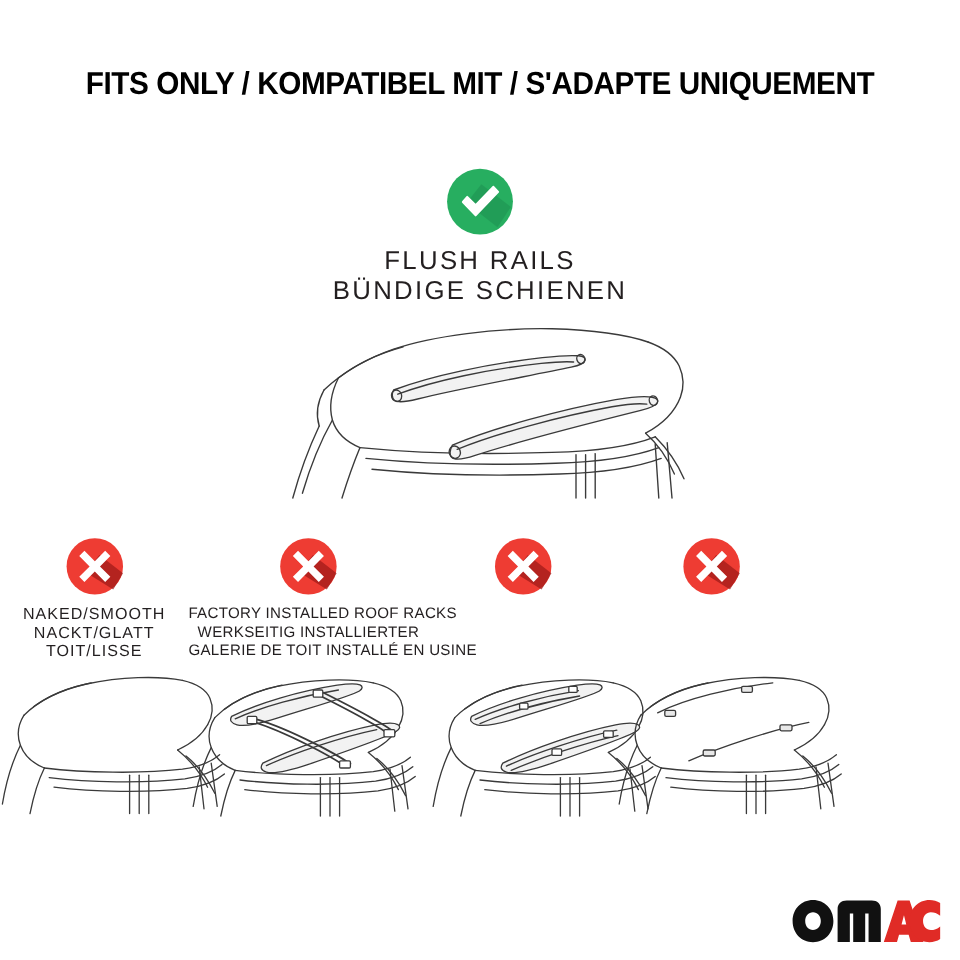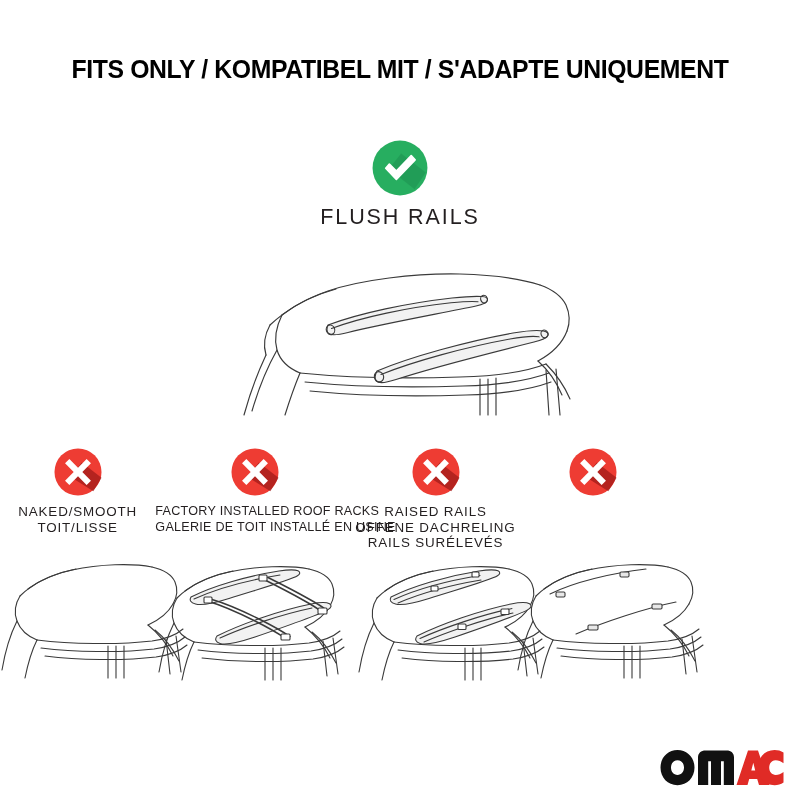--- a/index.html
+++ b/index.html
@@ -134,6 +134,7 @@
 
   <div class="main-heading">
     <div>FLUSH RAILS</div>
+    <div>BÜNDIGE SCHIENEN</div>
   </div>
 
   <div class="main-illustration">

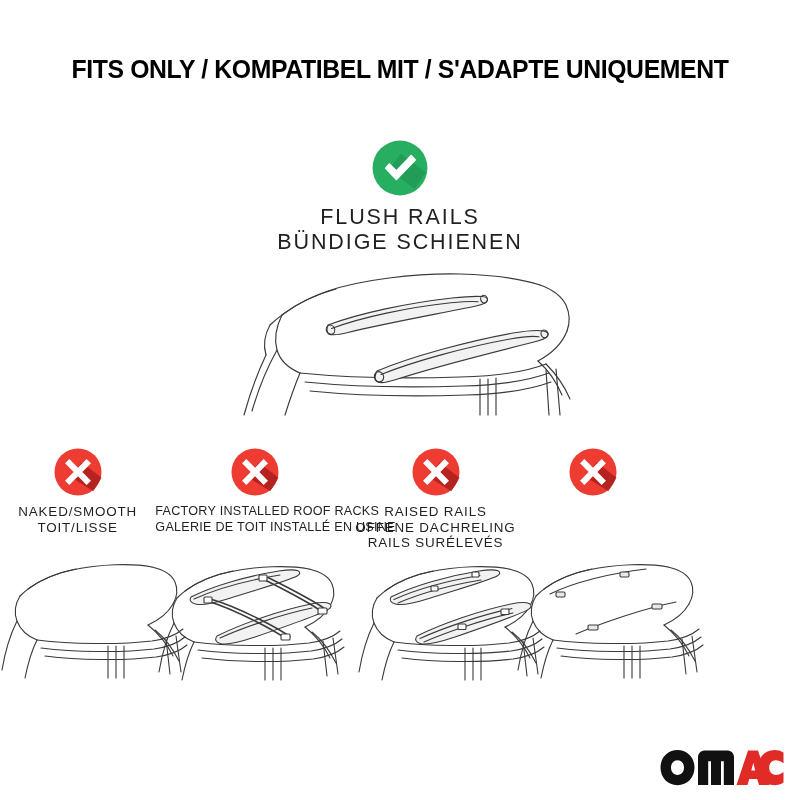--- a/index.html
+++ b/index.html
@@ -291,11 +291,6 @@
         <path d="M32 23 L50 41 L68 23 L77 32 L59 50 L77 68 L68 77 L50 59 L32 77 L23 68 L41 50 L23 32 Z" fill="#ffffff"></path>
       </svg>
     </div>
-    <div class="col-label">
-      <div>RAISED RAILS</div>
-      <div>OFFENE DACHRELING</div>
-      <div>RAILS SURÉLEVÉS</div>
-    </div>
     <div class="col-illustration">
       <svg viewBox="0 0 200 125" width="200" height="125" aria-hidden="true">
         <g fill="none" stroke="#3a3a3a" stroke-width="1.1" stroke-linecap="round" stroke-linejoin="round">

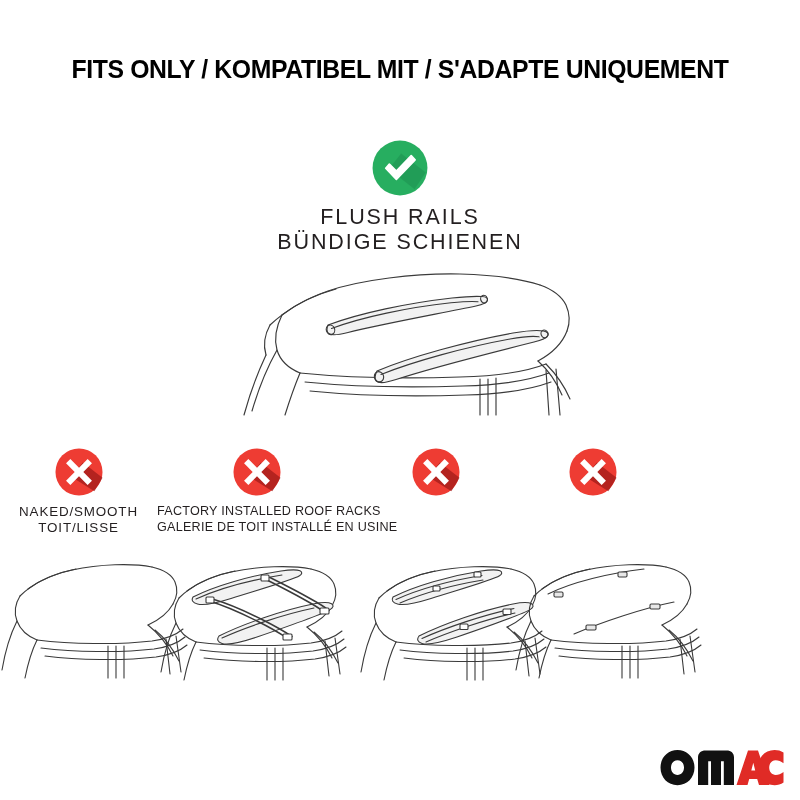--- a/index.html
+++ b/index.html
@@ -198,6 +198,7 @@
     </div>
     <div class="col-label">
       <div>NAKED/SMOOTH</div>
+      <div>NACKT/GLATT</div>
       <div>TOIT/LISSE</div>
     </div>
     <div class="col-illustration">

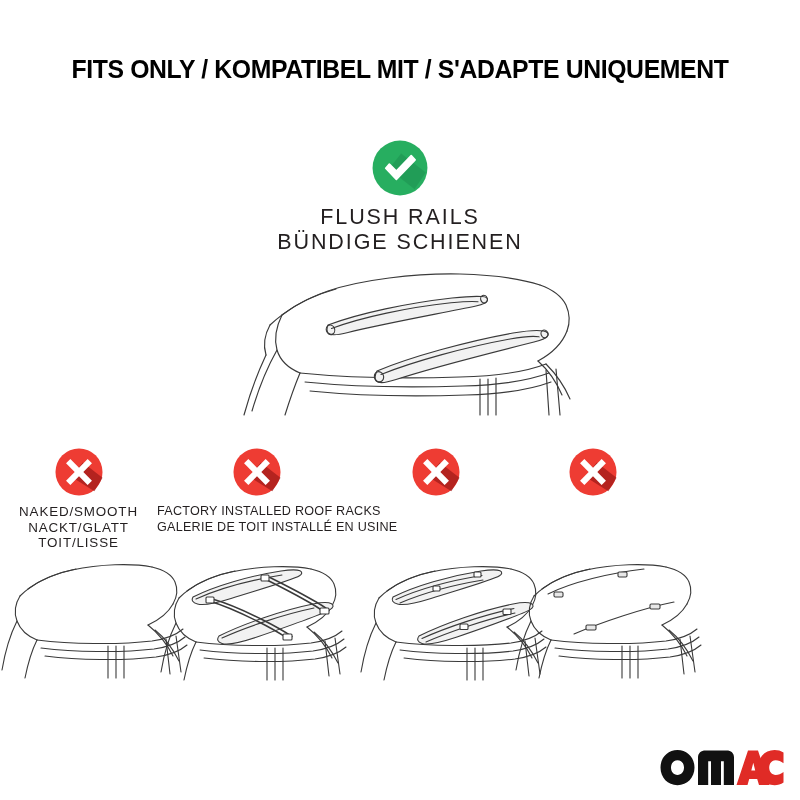--- a/index.html
+++ b/index.html
@@ -236,6 +236,7 @@
     </div>
     <div class="col-label narrow">
       <div>FACTORY INSTALLED ROOF RACKS</div>
+      <div>WERKSEITIG INSTALLIERTER</div>
       <div>GALERIE DE TOIT INSTALLÉ EN USINE</div>
     </div>
     <div class="col-illustration">

